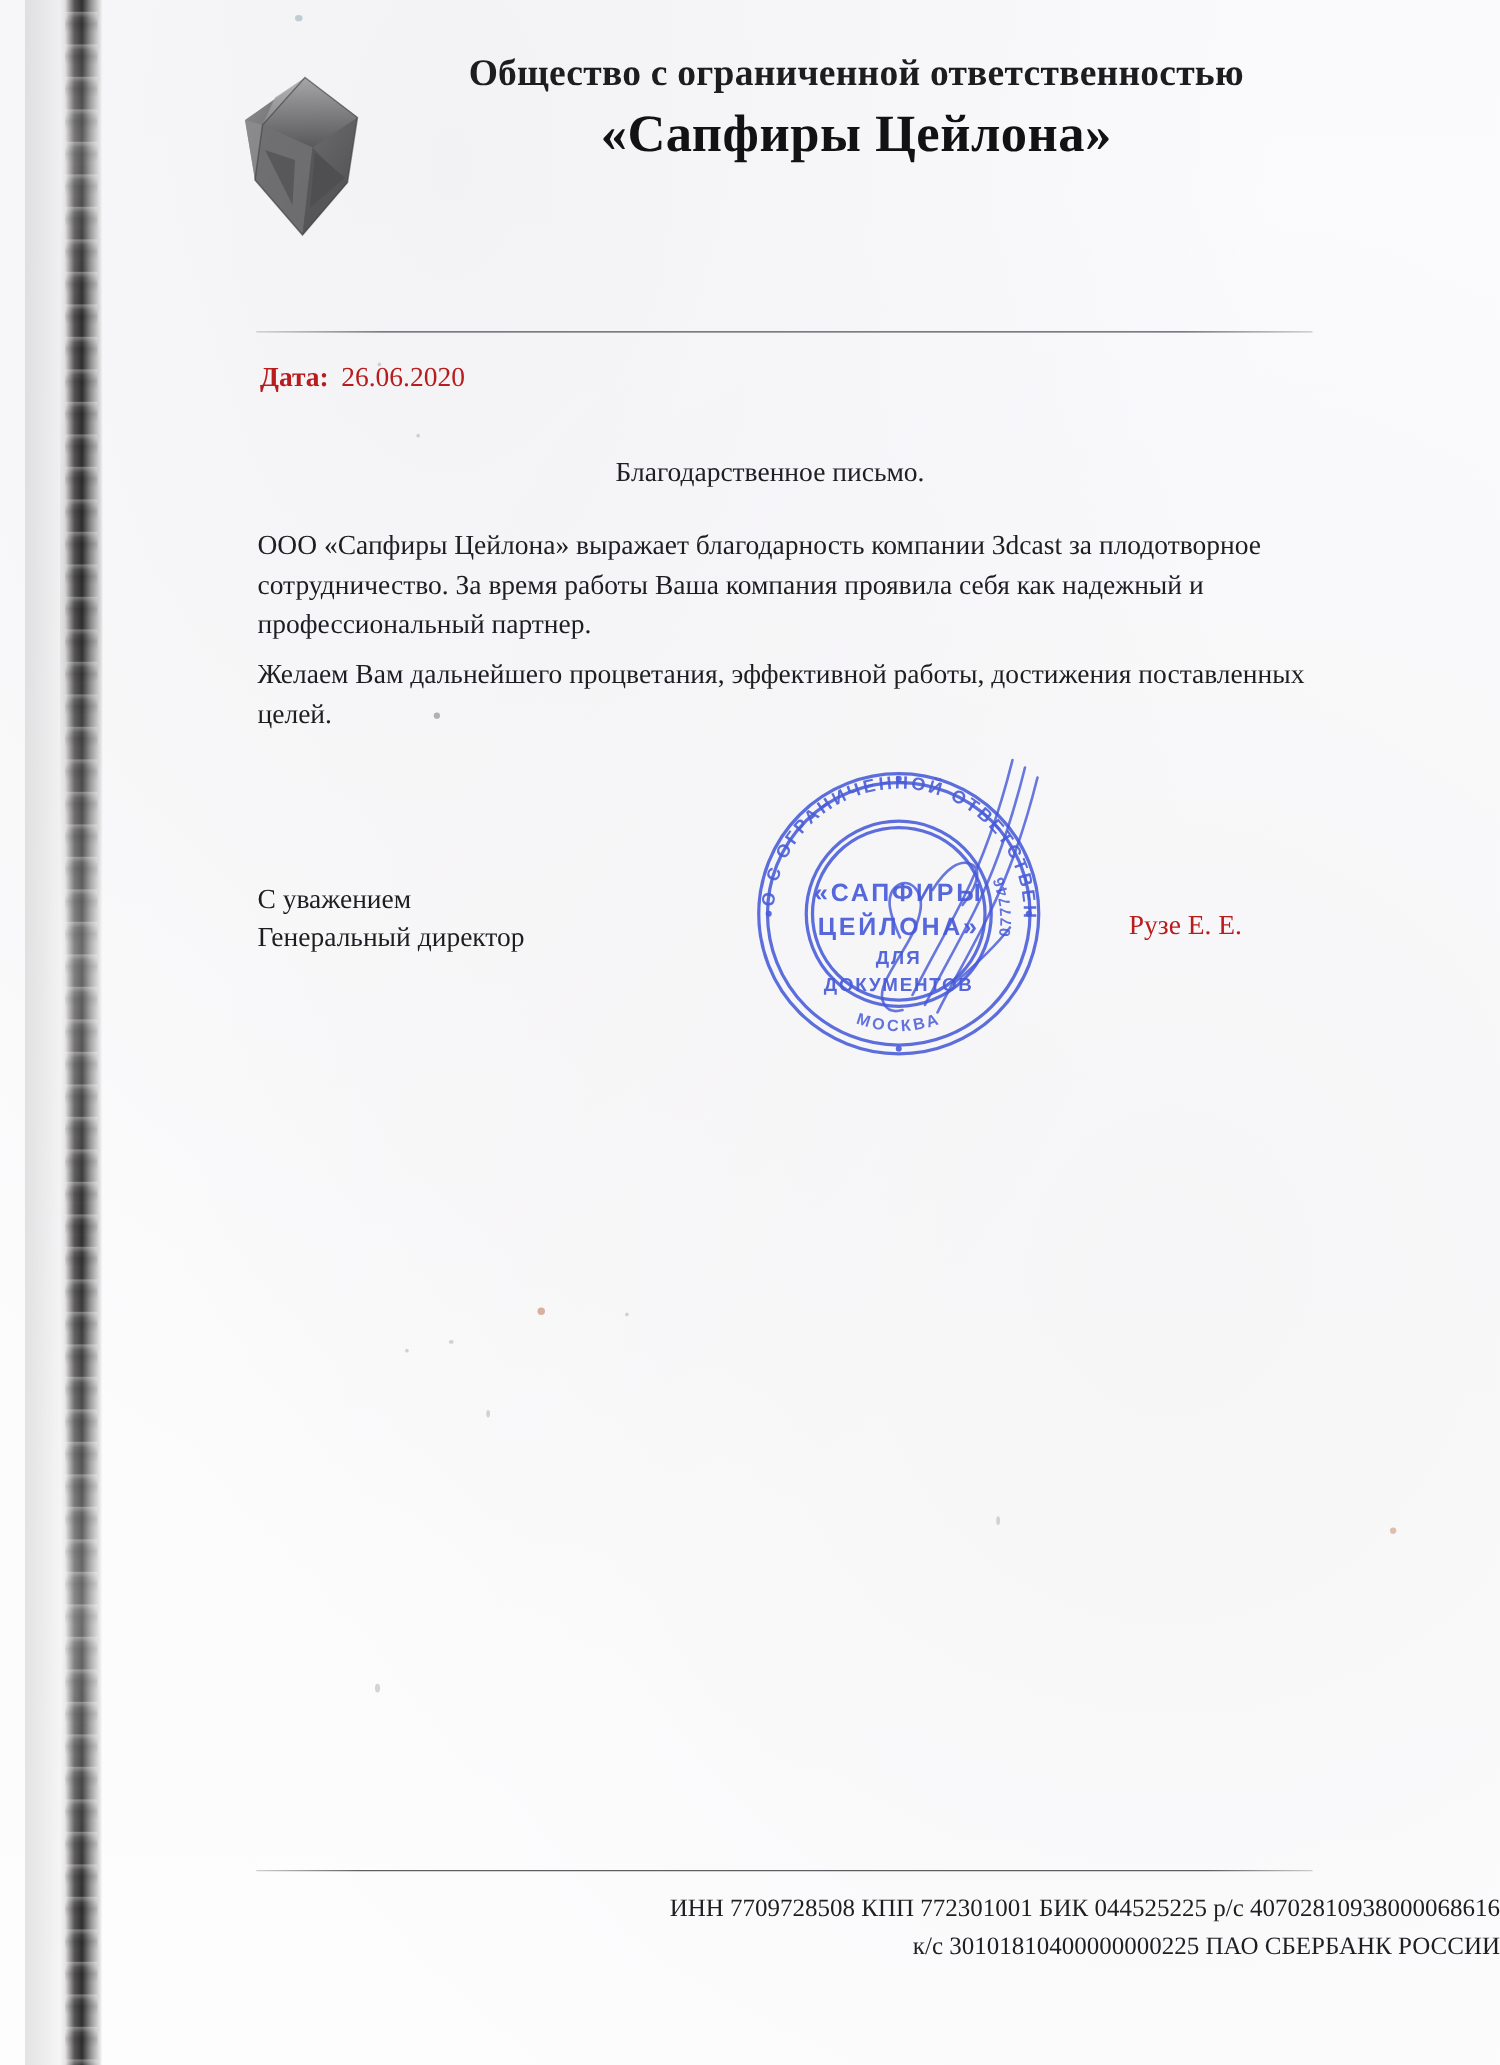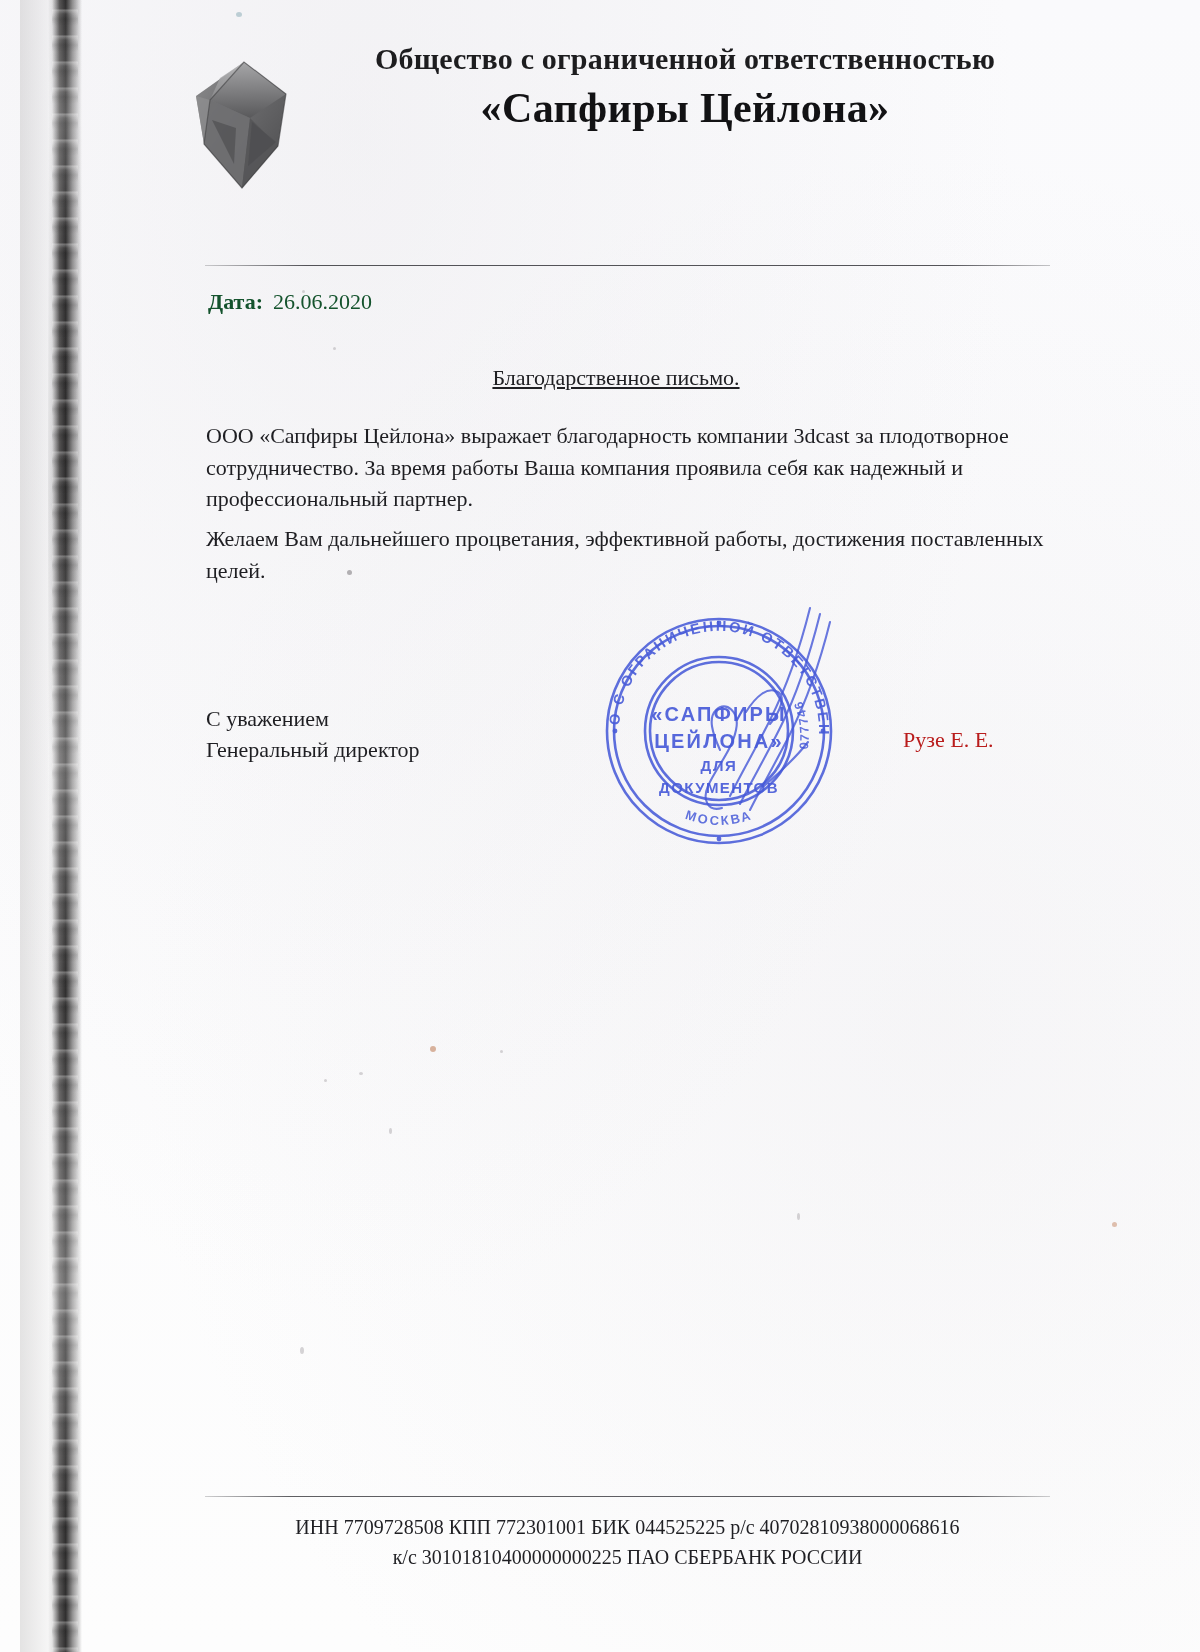--- a/index.html
+++ b/index.html
@@ -75,7 +75,7 @@
   }
   
   #date-row{
-    position:absolute;left:208px;top:289px;font-size:22px;color:#14532d;
+    position:absolute;left:208px;top:289px;font-size:22px;color:#b91c1c;
   }
   #date-label{font-weight:bold;}
   #date-value{font-weight:normal;margin-left:10px;}

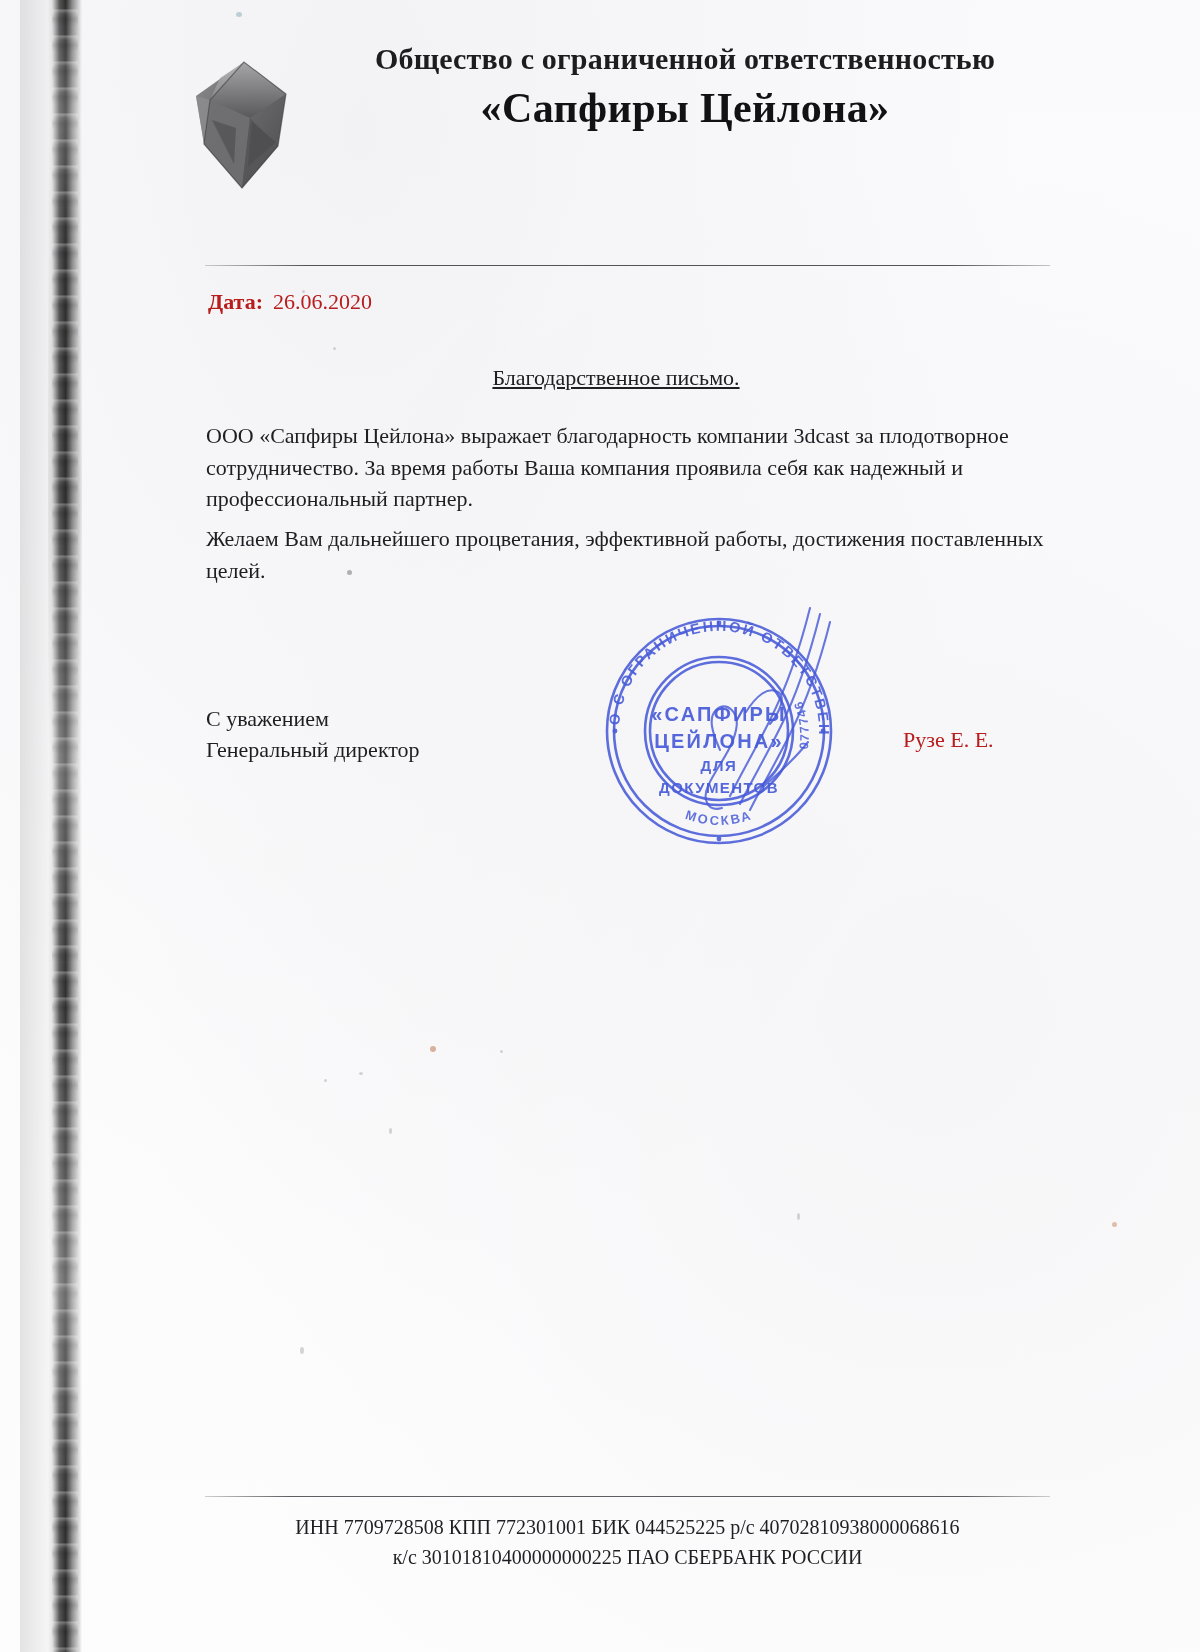--- a/index.html
+++ b/index.html
@@ -81,7 +81,7 @@
   #date-value{font-weight:normal;margin-left:10px;}
   #doc-title{
     position:absolute;left:0;top:365px;width:1172px;text-align:center;
-    font-size:22px;color:#202024;padding-left:60px;box-sizing:border-box;text-decoration:underline;
+    font-size:22px;color:#202024;padding-left:60px;box-sizing:border-box;
   }
   .para{
     position:absolute;left:206px;width:856px;

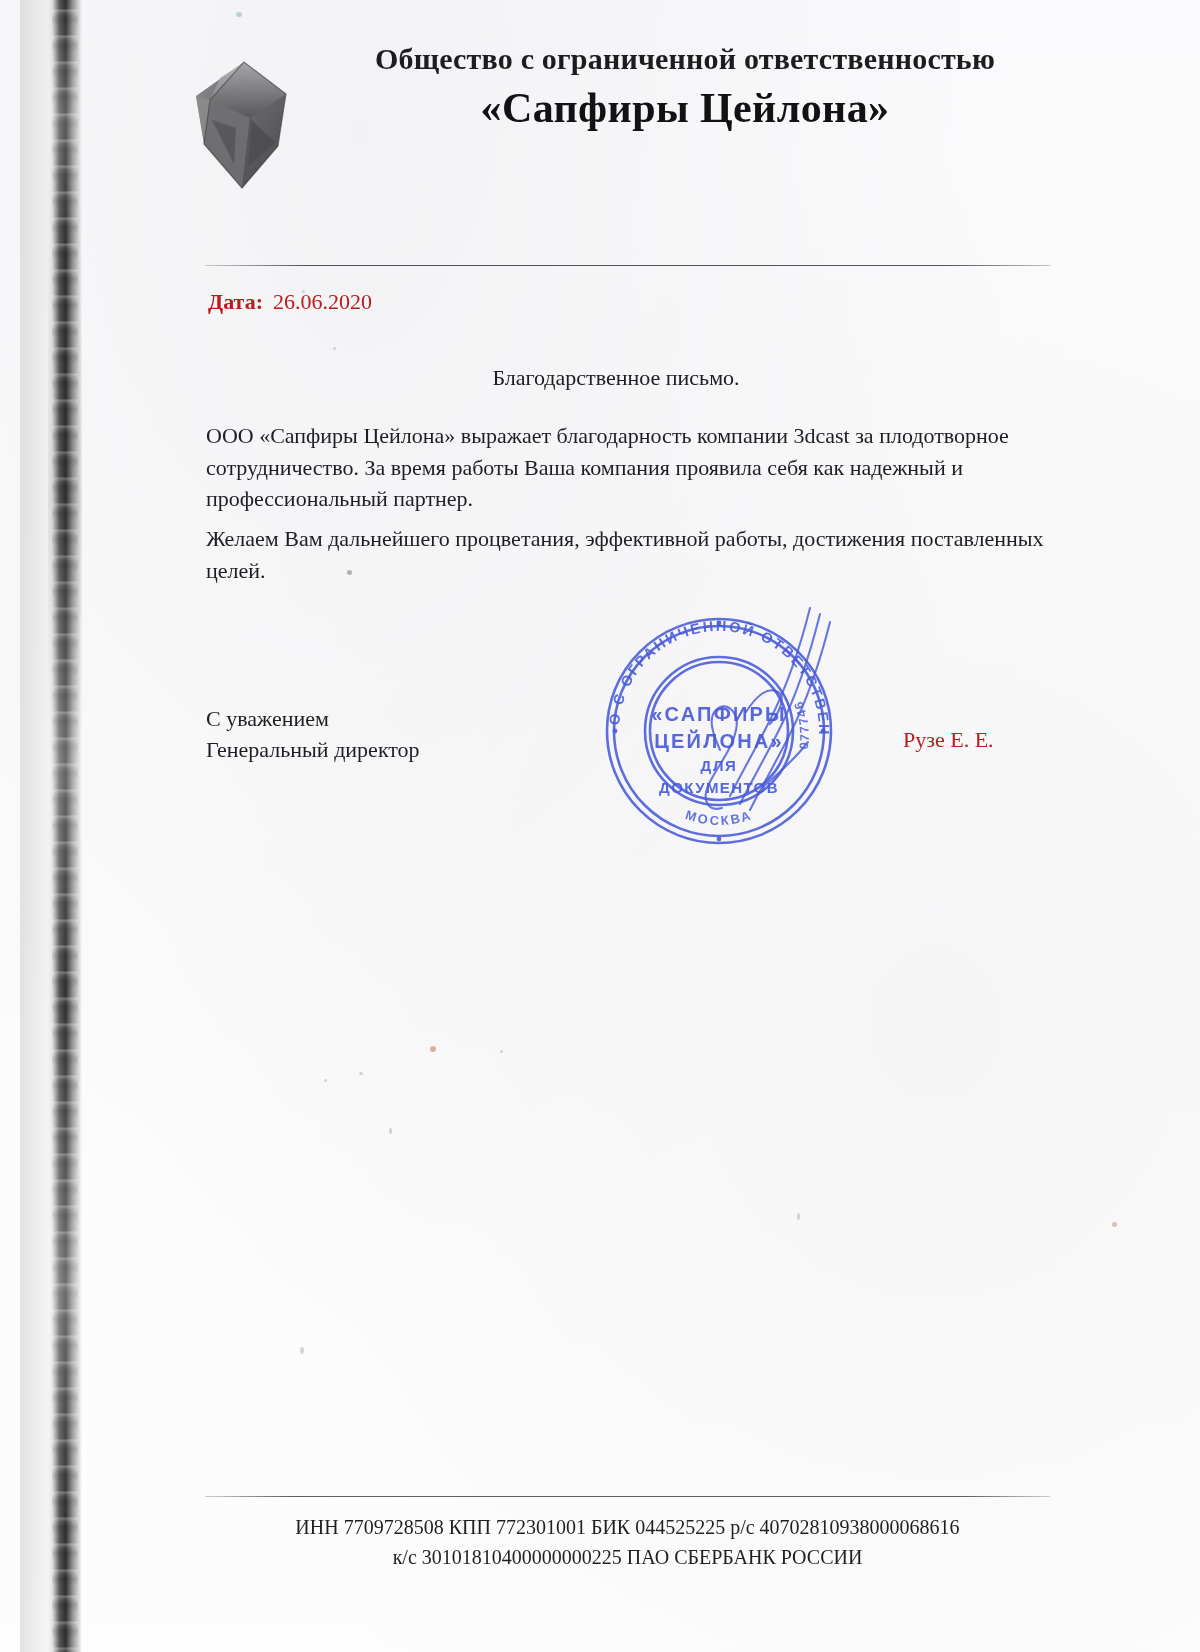--- a/index.html
+++ b/index.html
@@ -113,7 +113,7 @@
       rgba(55,55,60,.8) 90%, rgba(70,70,75,.25));
   }
   #footer{
-    position:absolute;left:0;top:1512px;width:1200px;text-align:center;
+    position:absolute;left:0;top:1512px;width:1200px;text-align:right;
     padding-left:55px;box-sizing:border-box;
     font-size:20px;color:#1f1f23;line-height:1.5;
   }

